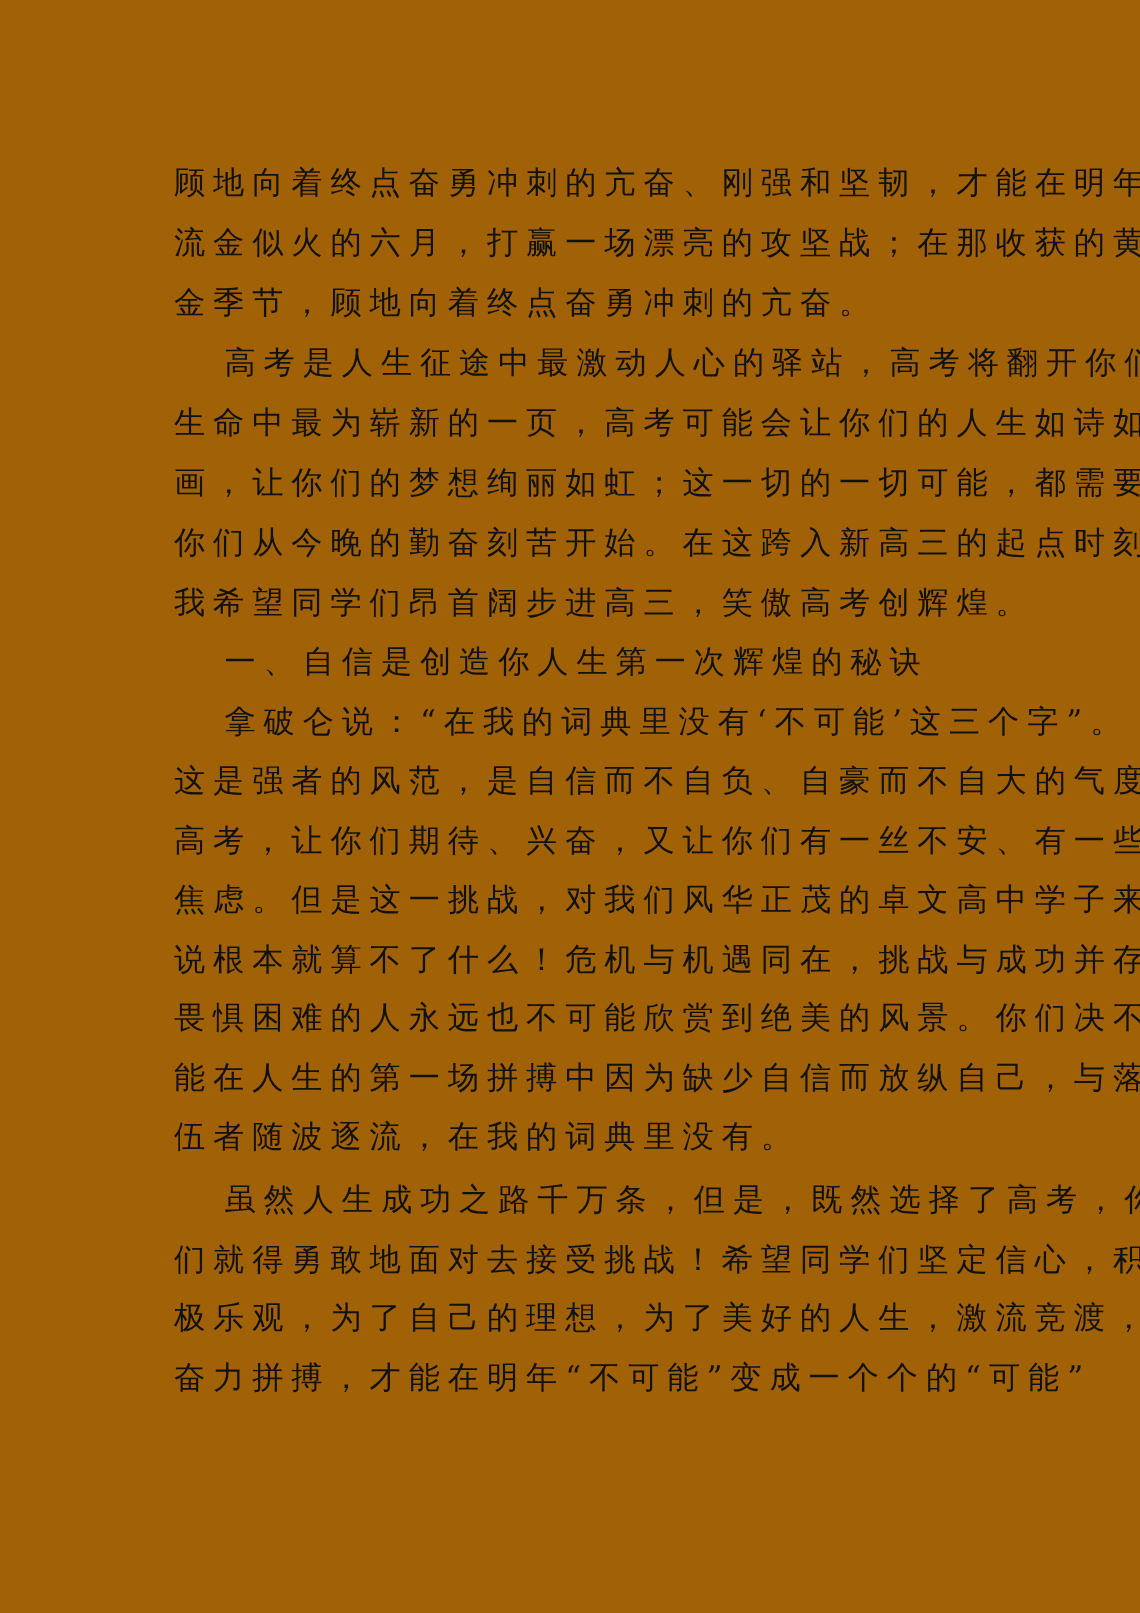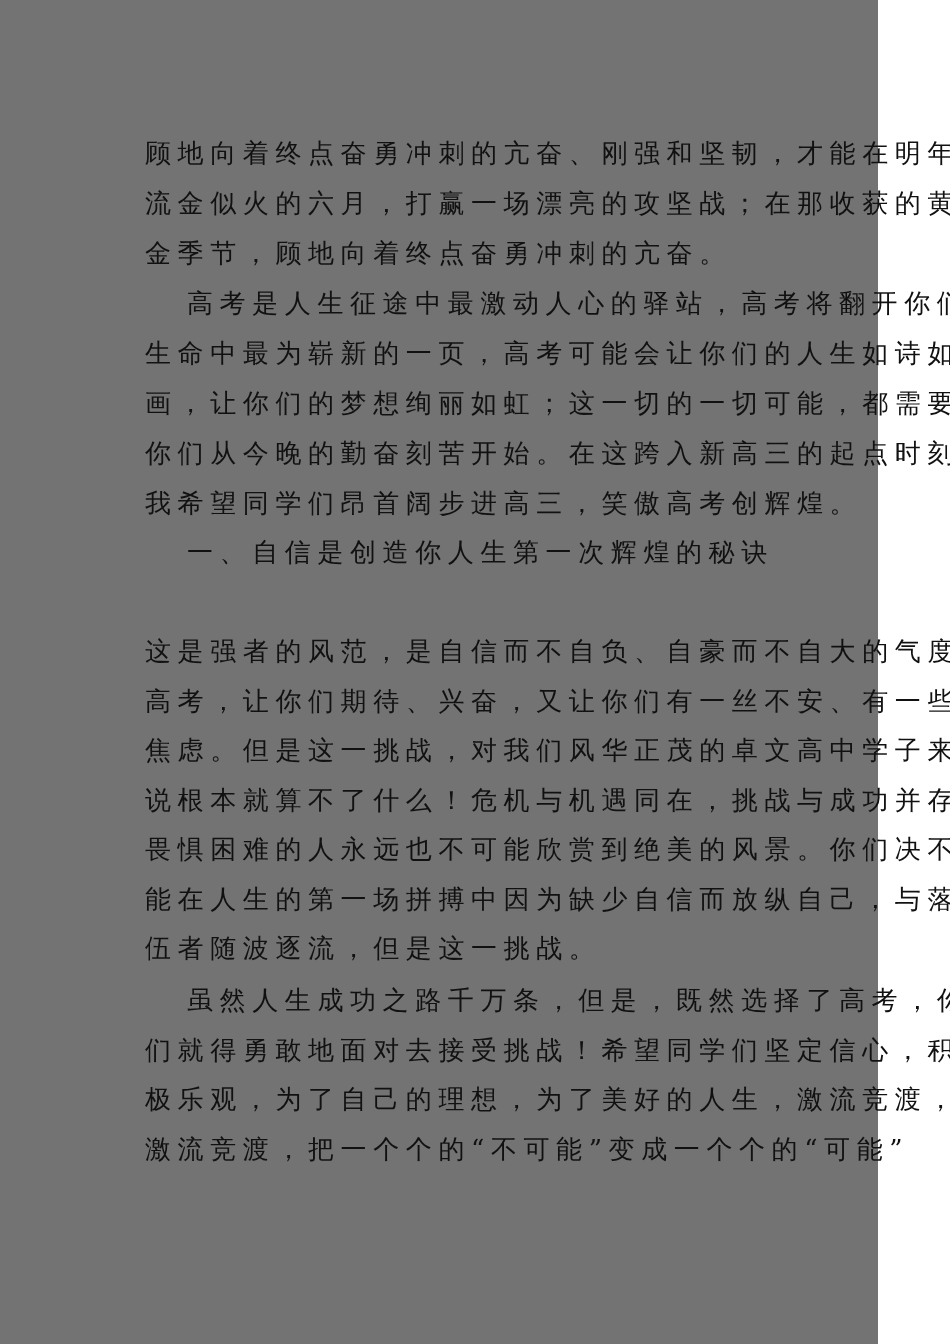--- a/index.html
+++ b/index.html
@@ -19,9 +19,9 @@
       position: absolute;
       left: 0;
       top: 0;
-      width: 878px;
+      width: 950px;
       height: 1344px;
-      background: #737373;
+      background: #a16207;
     }
     .line {
       position: absolute;

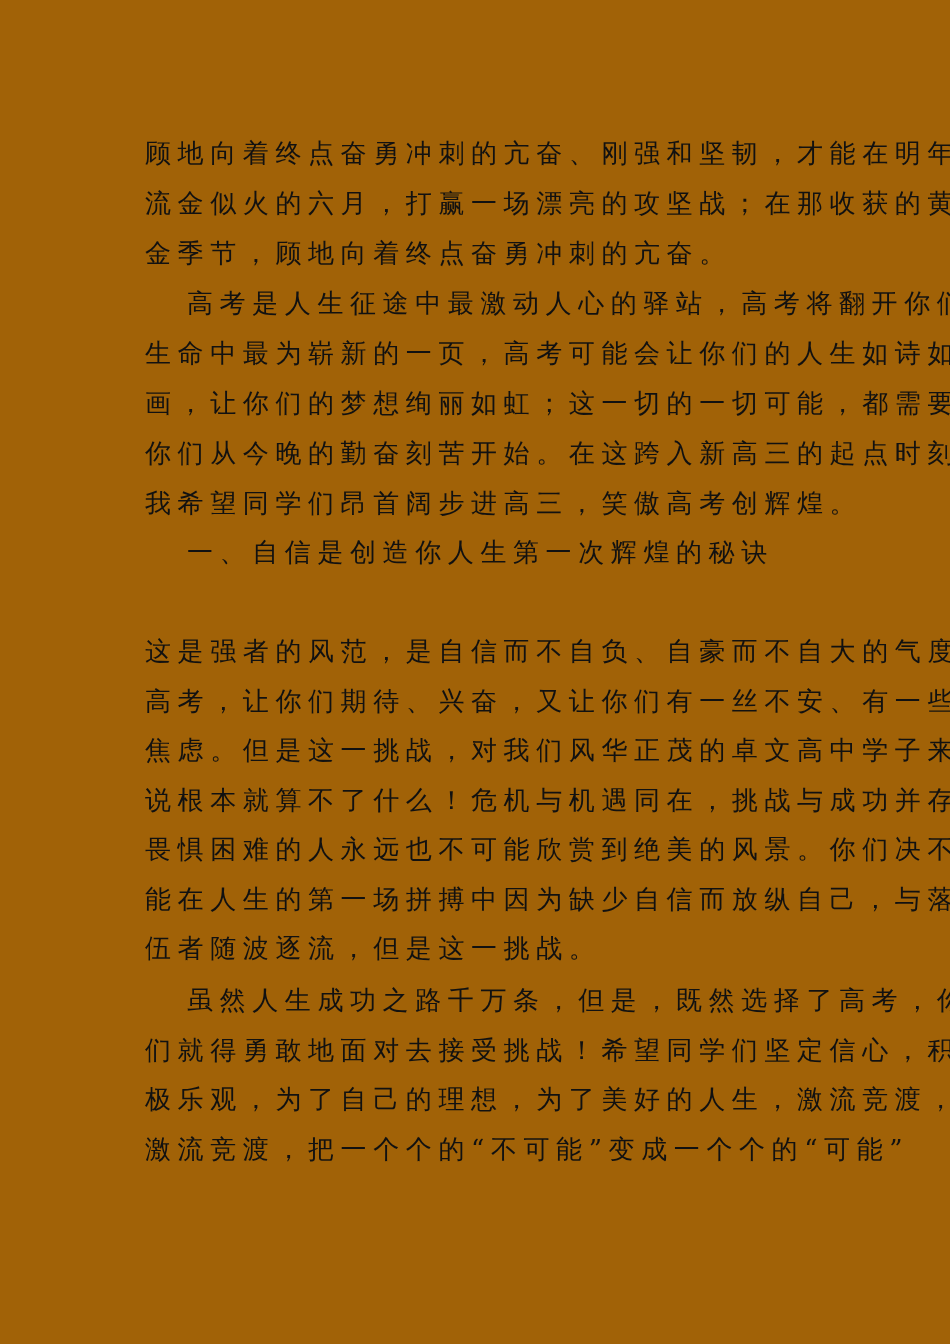--- a/index.html
+++ b/index.html
@@ -53,6 +53,7 @@
 
   <div class="line indent" style="top:535px">一、自信是创造你人生第一次辉煌的秘诀</div>
 
+  <div class="line indent" style="top:585px">拿破仑说：“在我的词典里没有‘不可能’这三个字”。</div>
   <div class="line" style="top:634px">这是强者的风范，是自信而不自负、自豪而不自大的气度</div>
   <div class="line" style="top:684px">高考，让你们期待、兴奋，又让你们有一丝不安、有一些</div>
   <div class="line" style="top:733px">焦虑。但是这一挑战，对我们风华正茂的卓文高中学子来</div>

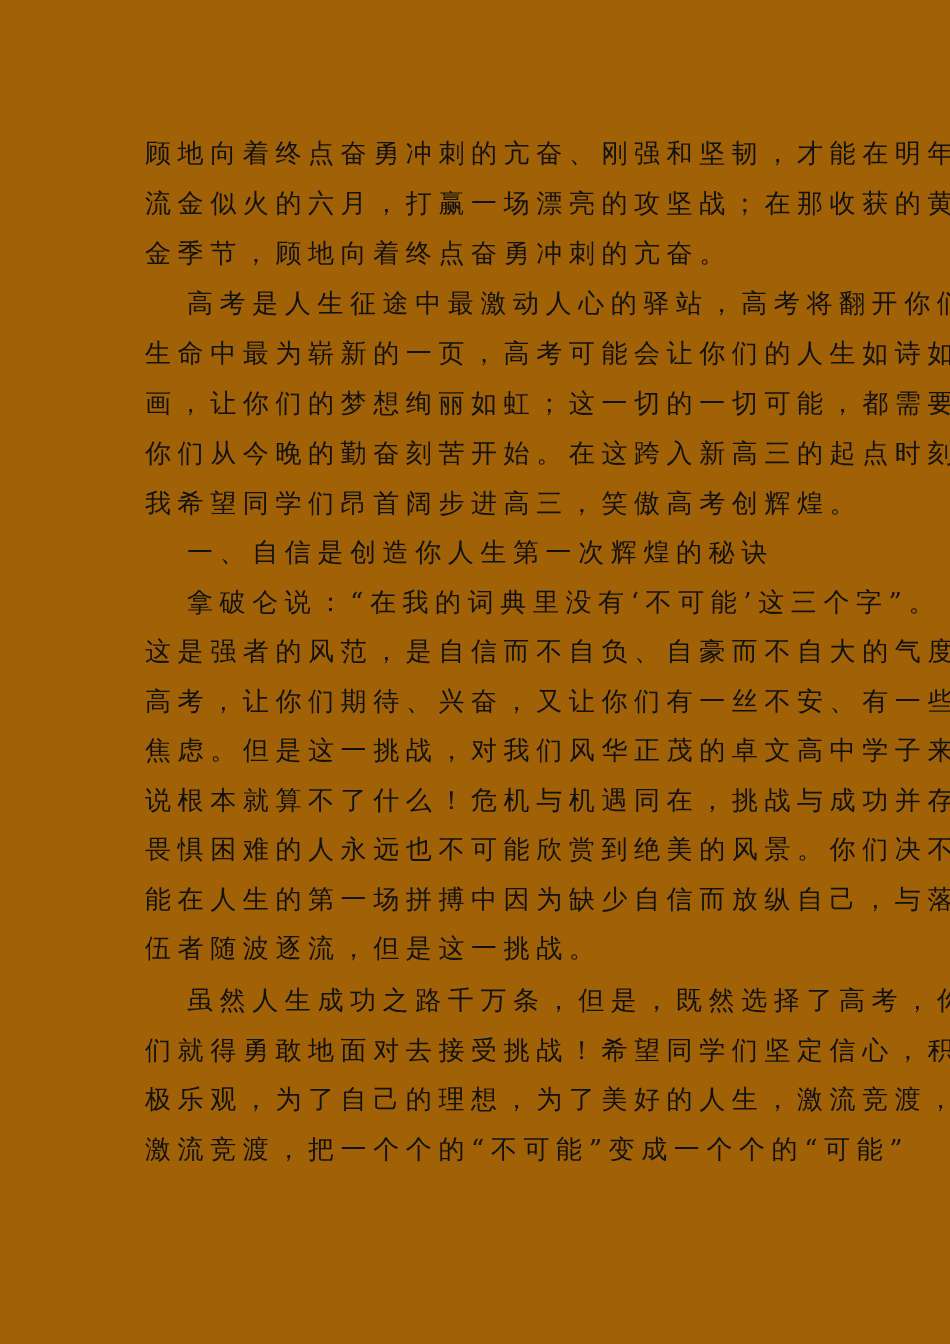--- a/index.html
+++ b/index.html
@@ -60,7 +60,7 @@
   <div class="line" style="top:783px">说根本就算不了什么！危机与机遇同在，挑战与成功并存</div>
   <div class="line" style="top:832px">畏惧困难的人永远也不可能欣赏到绝美的风景。你们决不</div>
   <div class="line" style="top:882px">能在人生的第一场拼搏中因为缺少自信而放纵自己，与落</div>
-  <div class="line" style="top:931px">伍者随波逐流，但是这一挑战。</div>
+  <div class="line" style="top:931px">伍者随波逐流，在我的词典里没有。</div>
 
   <div class="line indent" style="top:983px">虽然人生成功之路千万条，但是，既然选择了高考，你</div>
   <div class="line" style="top:1033px">们就得勇敢地面对去接受挑战！希望同学们坚定信心，积</div>

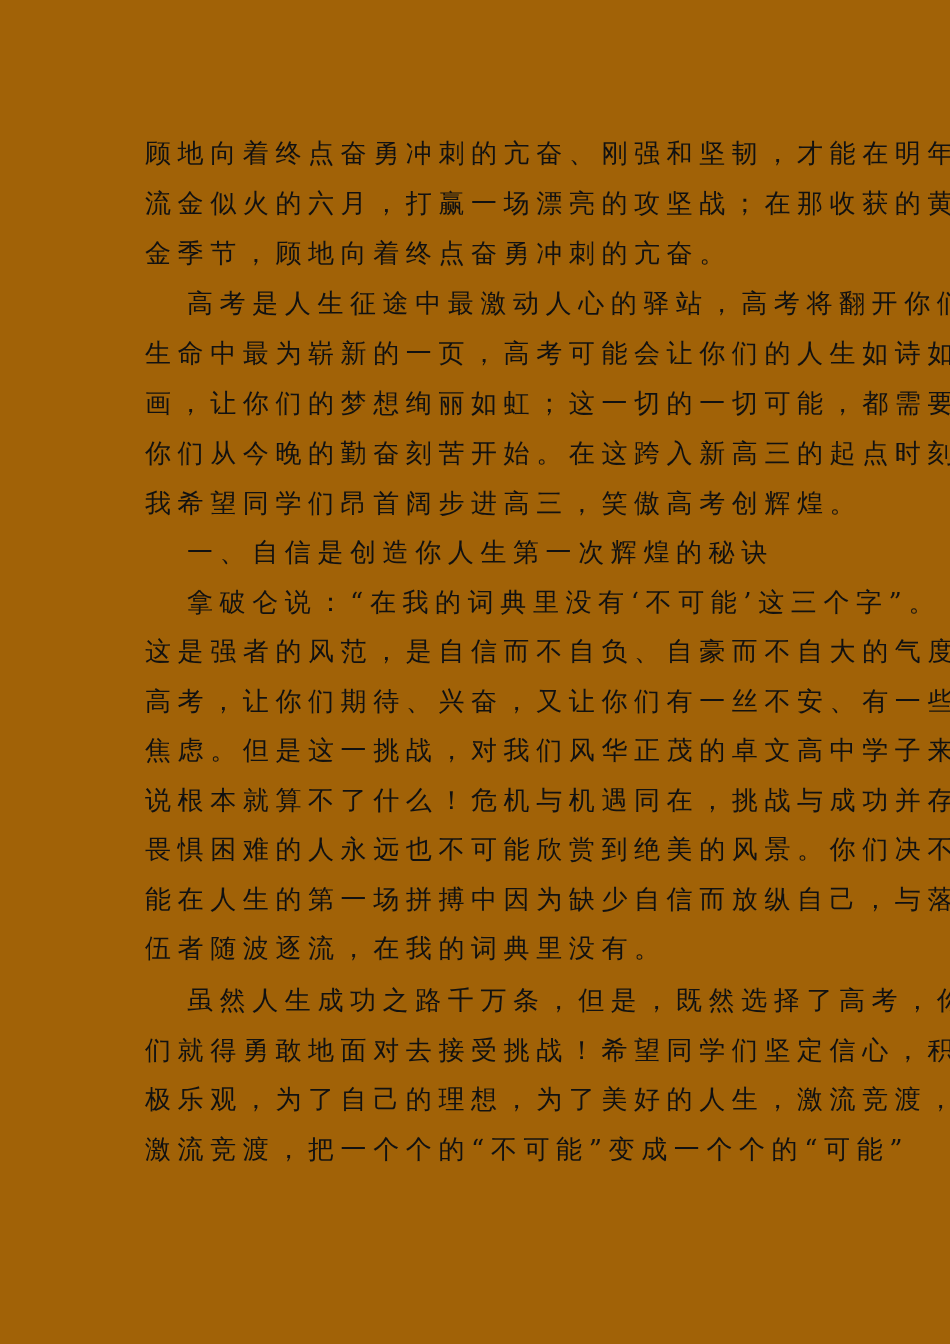--- a/index.html
+++ b/index.html
@@ -65,7 +65,7 @@
   <div class="line indent" style="top:983px">虽然人生成功之路千万条，但是，既然选择了高考，你</div>
   <div class="line" style="top:1033px">们就得勇敢地面对去接受挑战！希望同学们坚定信心，积</div>
   <div class="line" style="top:1082px">极乐观，为了自己的理想，为了美好的人生，激流竞渡，</div>
-  <div class="line" style="top:1132px">激流竞渡，把一个个的“不可能”变成一个个的“可能”</div>
+  <div class="line" style="top:1132px">奋力拼搏，才能在明年“不可能”变成一个个的“可能”</div>
 
 </div>
 

